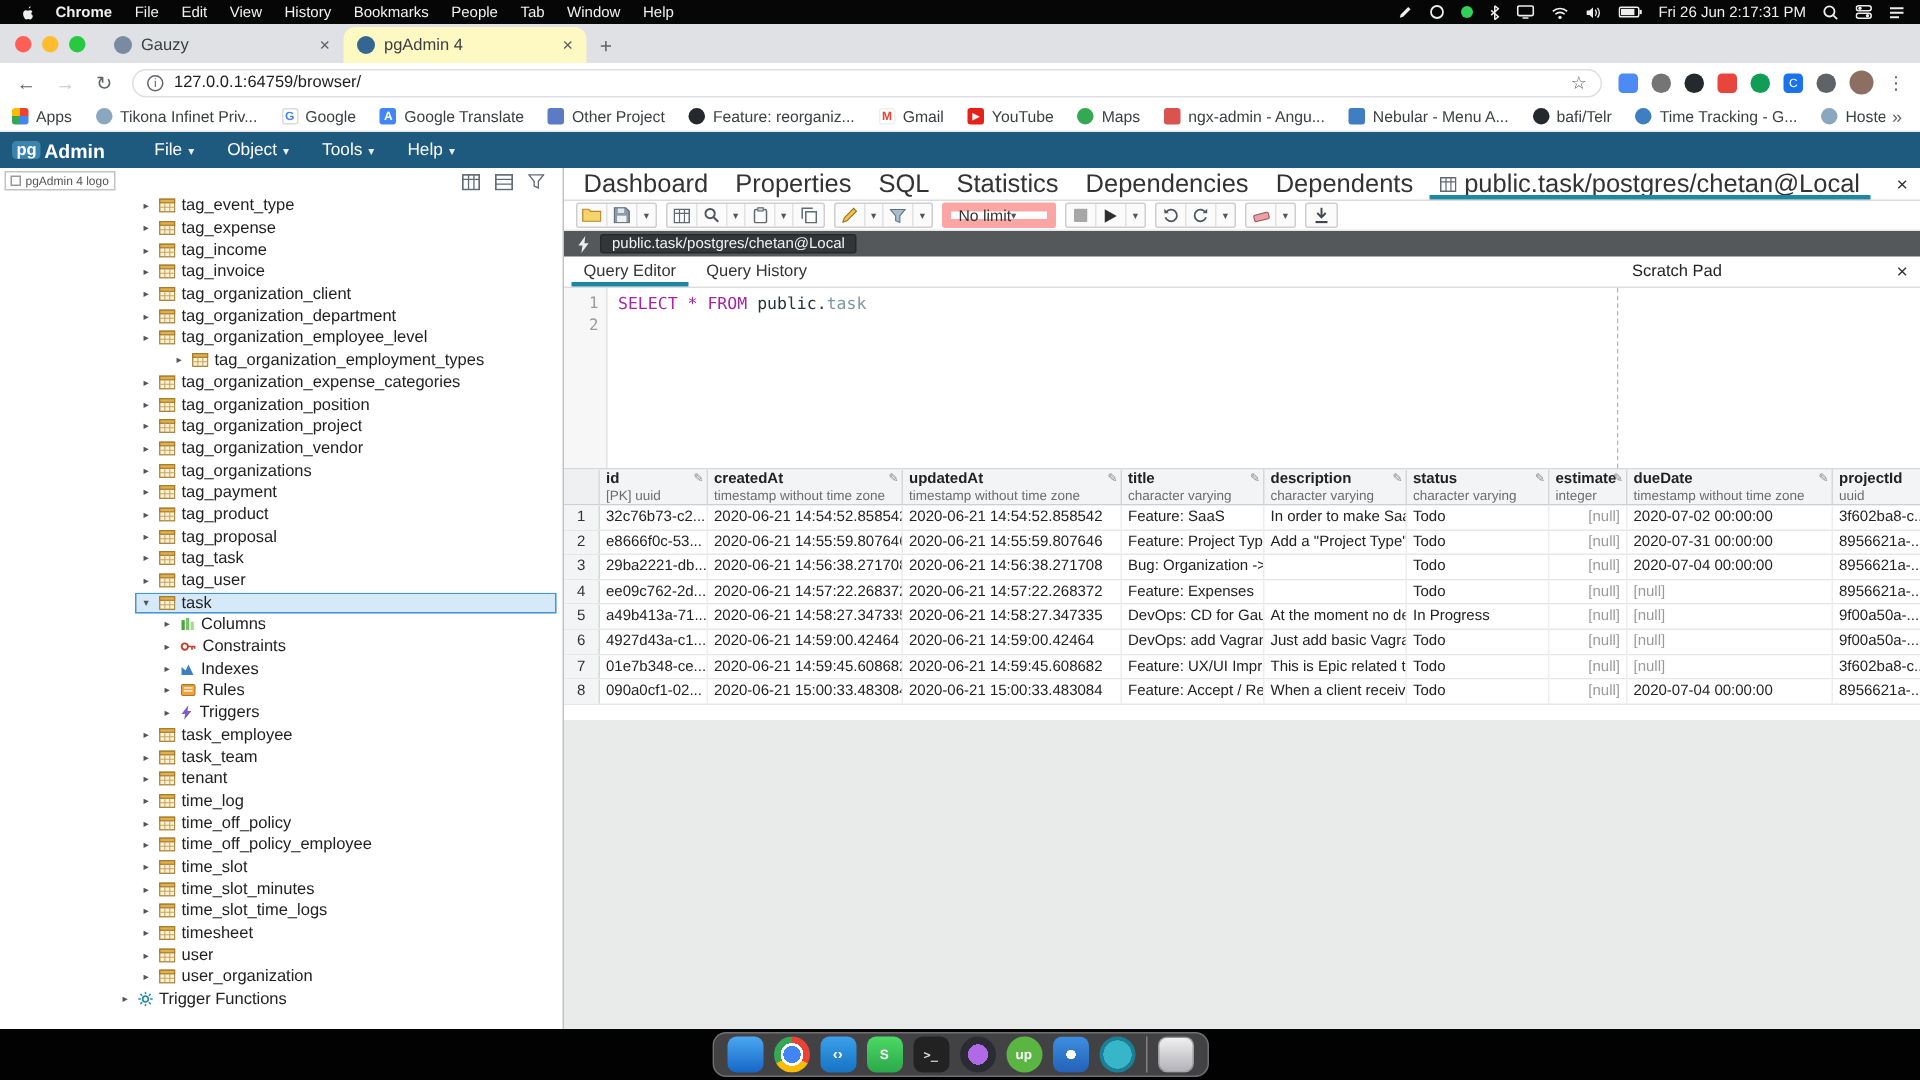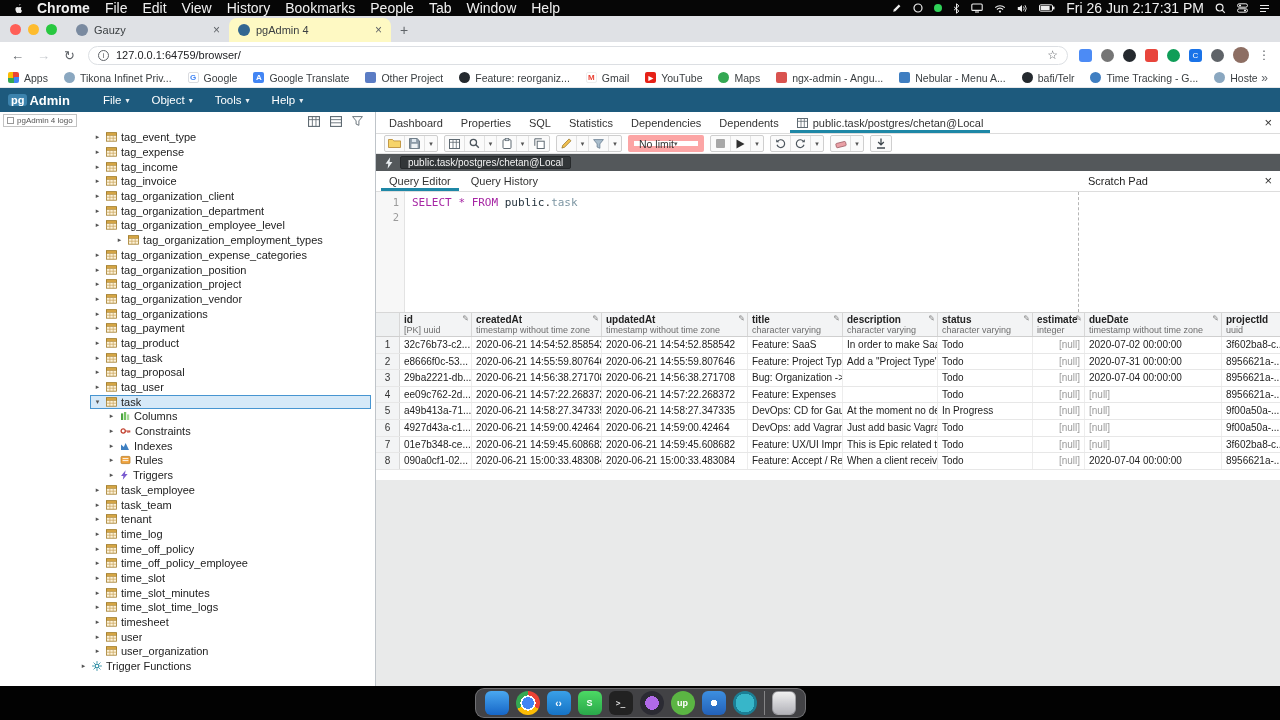--- a/index.html
+++ b/index.html
@@ -8,7 +8,7 @@
   .screen{position:relative;width:1280px;height:720px;background:#000;overflow:hidden;font-size:11px;color:#222}
 
   
-  .menubar{height:16px;background:#060606;color:#f0f0f0;display:flex;align-items:center;font-size:14px;padding:0 6px}
+  .menubar{height:16px;background:#060606;color:#f0f0f0;display:flex;align-items:center;font-size:10px;padding:0 6px}
   .apple{display:inline-flex;align-items:center;margin:0 4px 0 8px}
   .mb-left{display:flex;gap:15px;margin-left:10px;align-items:center}
   .mb-item{white-space:nowrap}

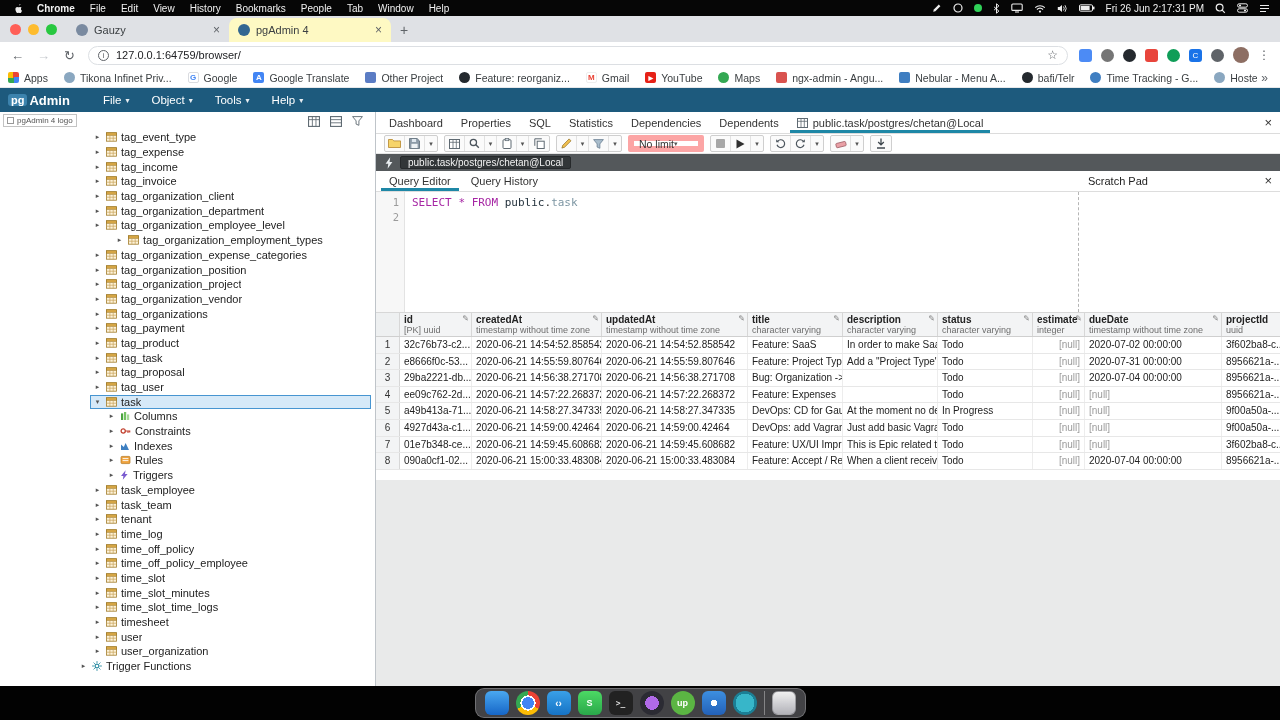--- a/index.html
+++ b/index.html
@@ -88,7 +88,7 @@
 
   .main{flex:1;display:flex;flex-direction:column;min-width:0;position:relative;background:#fff}
   .doc-tabs{height:22px;display:flex;align-items:stretch;border-bottom:1px solid #dcdcdc;padding-left:4px;position:relative}
-  .dtab{display:flex;align-items:center;gap:5px;padding:0 9px;font-size:11px;color:#333;position:relative;white-space:nowrap}
+  .dtab{display:flex;align-items:center;gap:5px;padding:0 9px;font-size:17px;color:#333;position:relative;white-space:nowrap}
   .dtab.active::after{content:"";position:absolute;left:2px;right:2px;bottom:0;height:3px;background:#1e87a6}
   .tab-close-right{position:absolute;right:8px;top:3px;font-size:13px;color:#333}
 

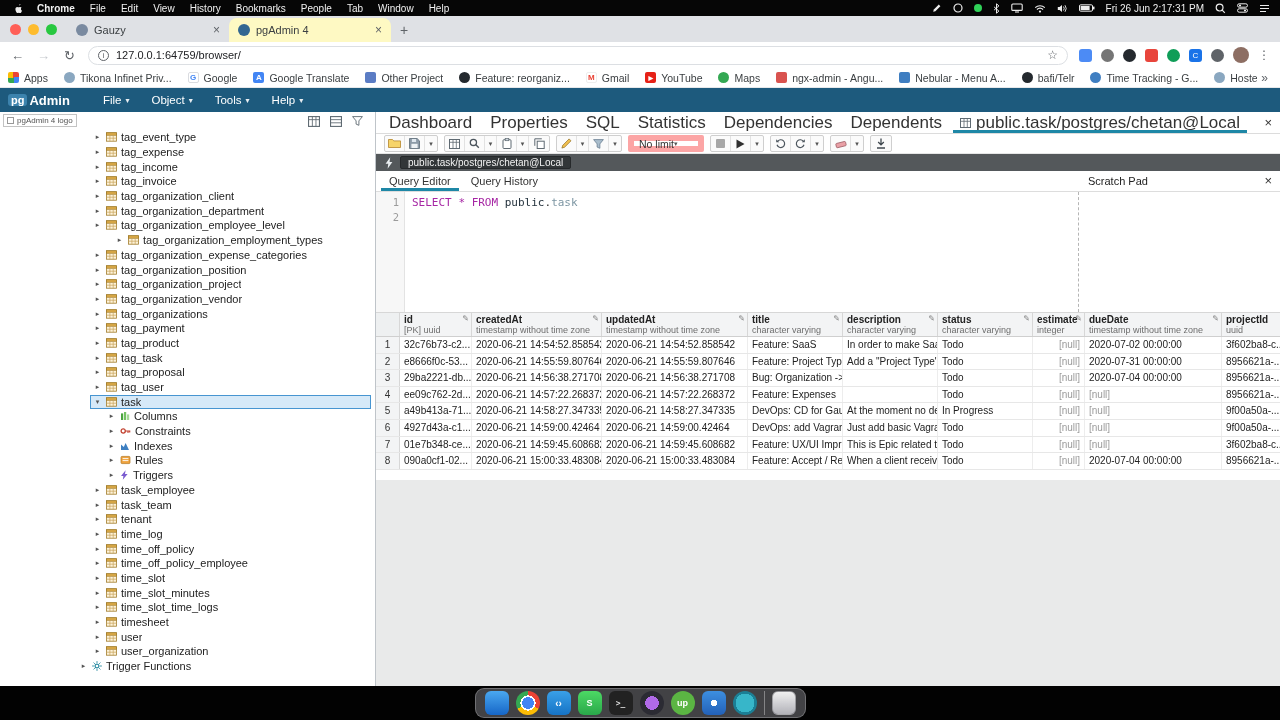--- a/index.html
+++ b/index.html
@@ -602,20 +602,20 @@
                   <path d="M3.9 3.2v6M7.2 3.2v6M.5 6.2h10" stroke="#c9a35a" stroke-width=".7" fill="none"></path>
                 </svg>
               </span>
+              <span class="tlabel">tag_proposal</span>
+            </div>
+          </div>
+          <div class="trow" style="padding-left: 90px;">
+            <div class="tin">
+              <span class="arrow">▸</span>
+              <span class="icon ">
+                <svg width="11" height="10" viewBox="0 0 11 10">
+                  <rect x=".5" y=".8" width="10" height="8.4" fill="#fdf2d8" stroke="#a07c2c" stroke-width=".8"></rect>
+                  <rect x=".5" y=".8" width="10" height="2.4" fill="#e3b04b" stroke="#a07c2c" stroke-width=".8"></rect>
+                  <path d="M3.9 3.2v6M7.2 3.2v6M.5 6.2h10" stroke="#c9a35a" stroke-width=".7" fill="none"></path>
+                </svg>
+              </span>
               <span class="tlabel">tag_task</span>
-            </div>
-          </div>
-          <div class="trow" style="padding-left: 90px;">
-            <div class="tin">
-              <span class="arrow">▸</span>
-              <span class="icon ">
-                <svg width="11" height="10" viewBox="0 0 11 10">
-                  <rect x=".5" y=".8" width="10" height="8.4" fill="#fdf2d8" stroke="#a07c2c" stroke-width=".8"></rect>
-                  <rect x=".5" y=".8" width="10" height="2.4" fill="#e3b04b" stroke="#a07c2c" stroke-width=".8"></rect>
-                  <path d="M3.9 3.2v6M7.2 3.2v6M.5 6.2h10" stroke="#c9a35a" stroke-width=".7" fill="none"></path>
-                </svg>
-              </span>
-              <span class="tlabel">tag_proposal</span>
             </div>
           </div>
           <div class="trow" style="padding-left: 90px;">

